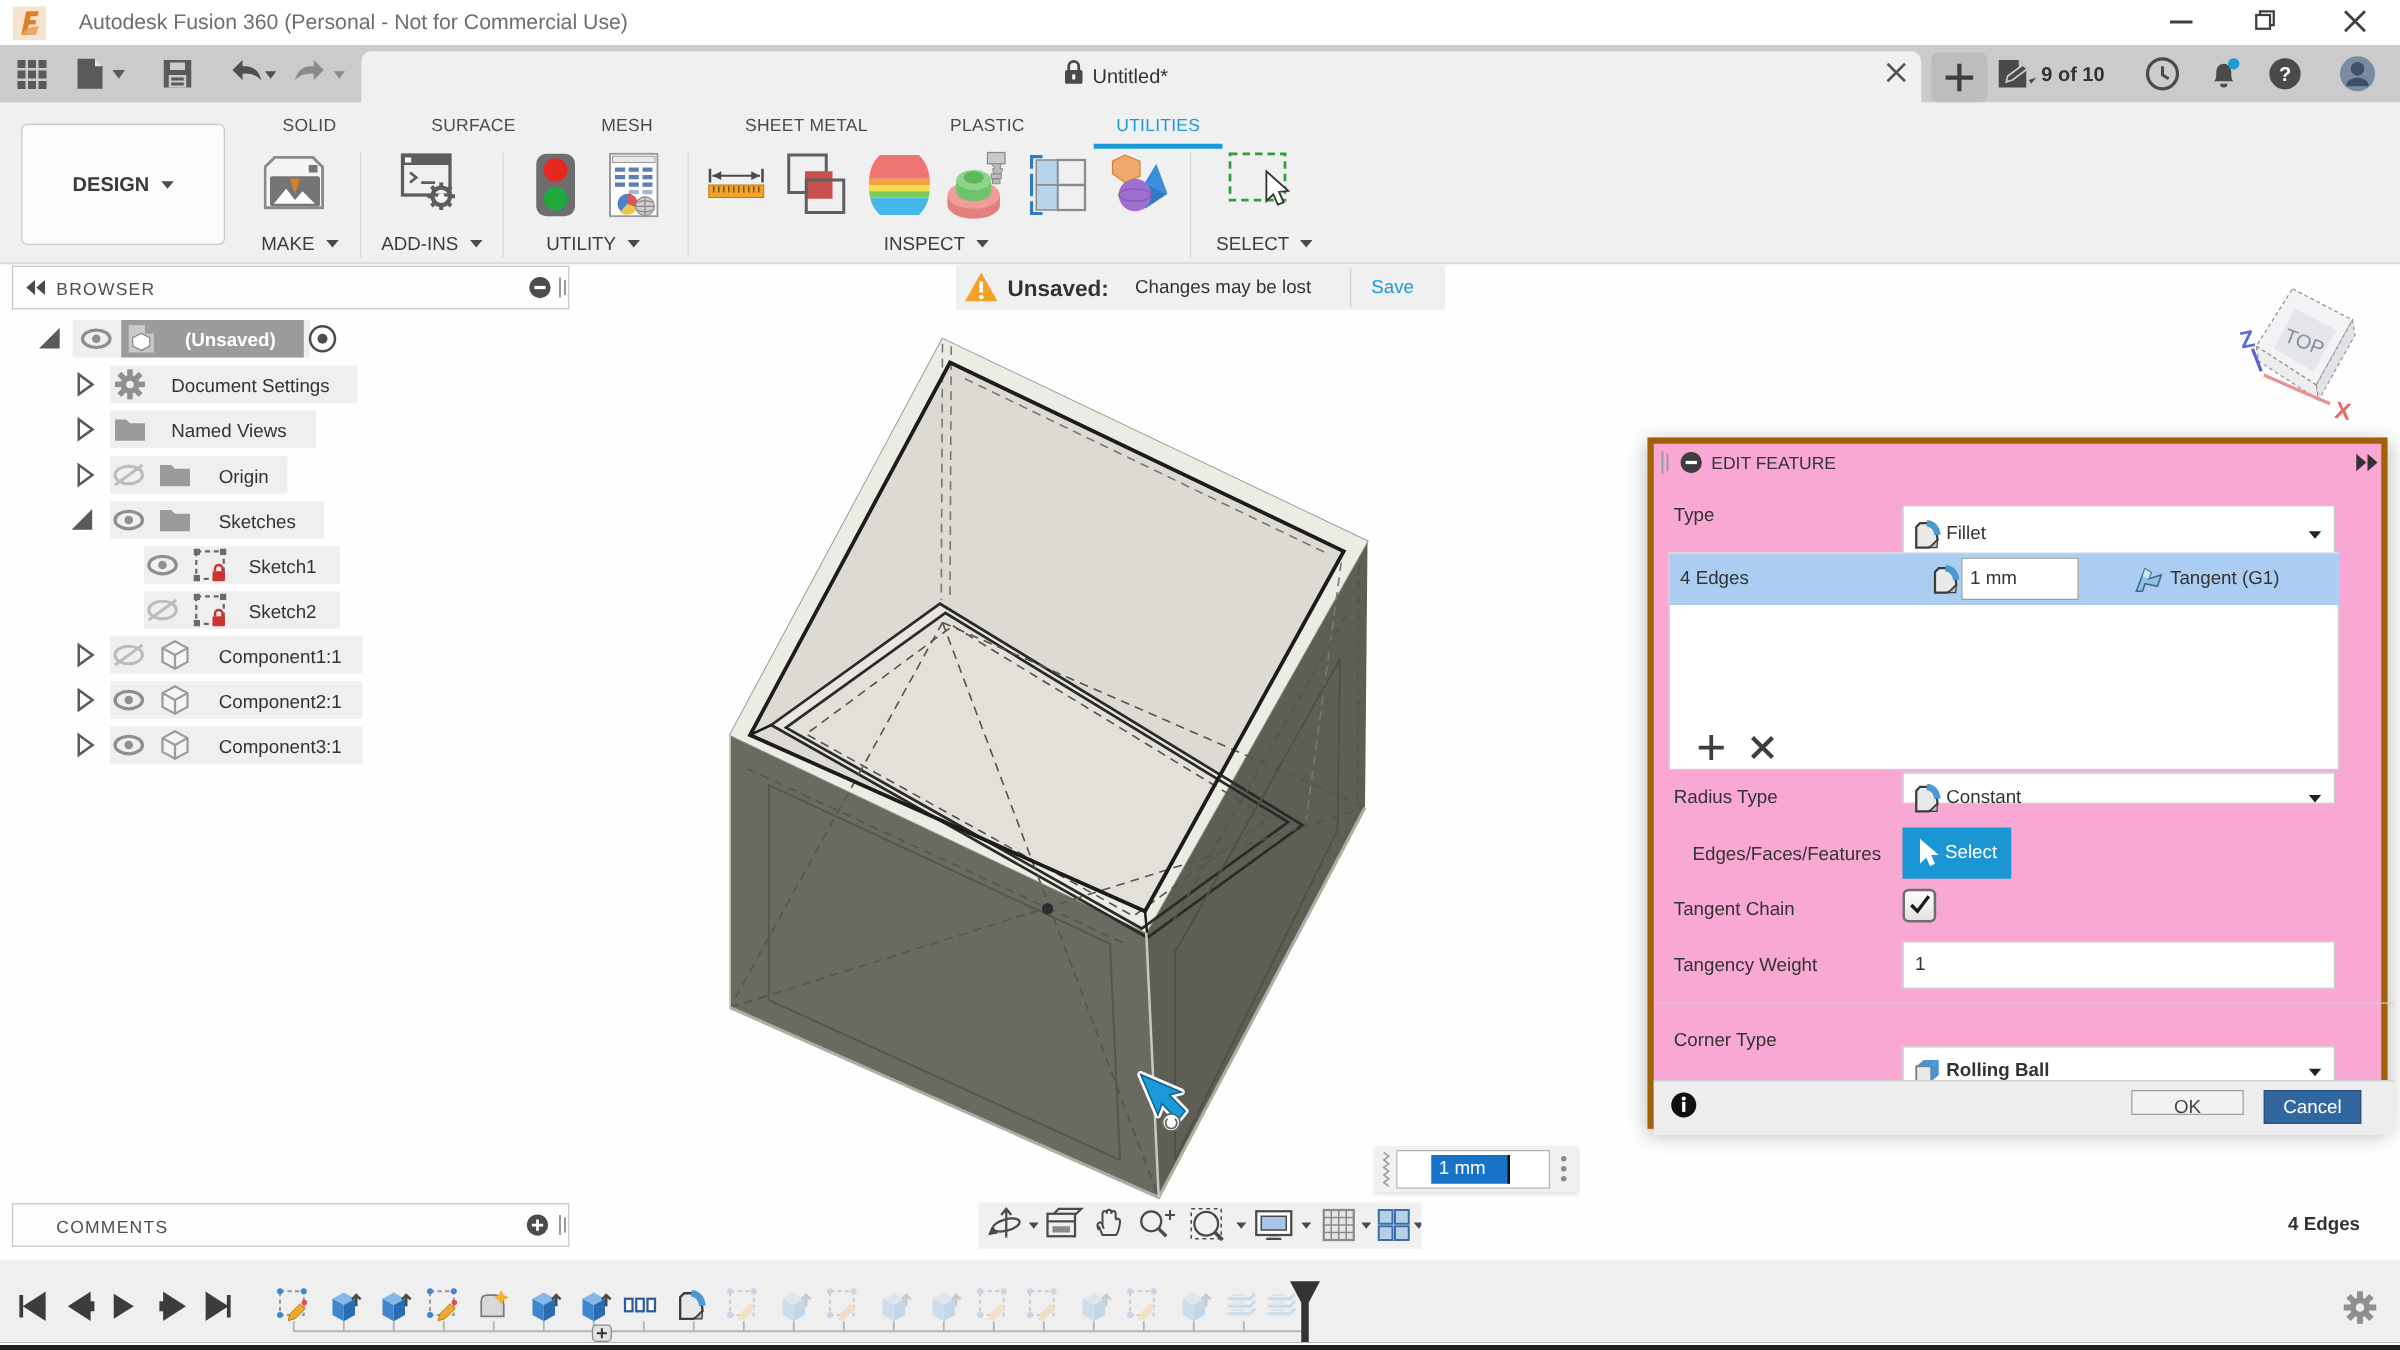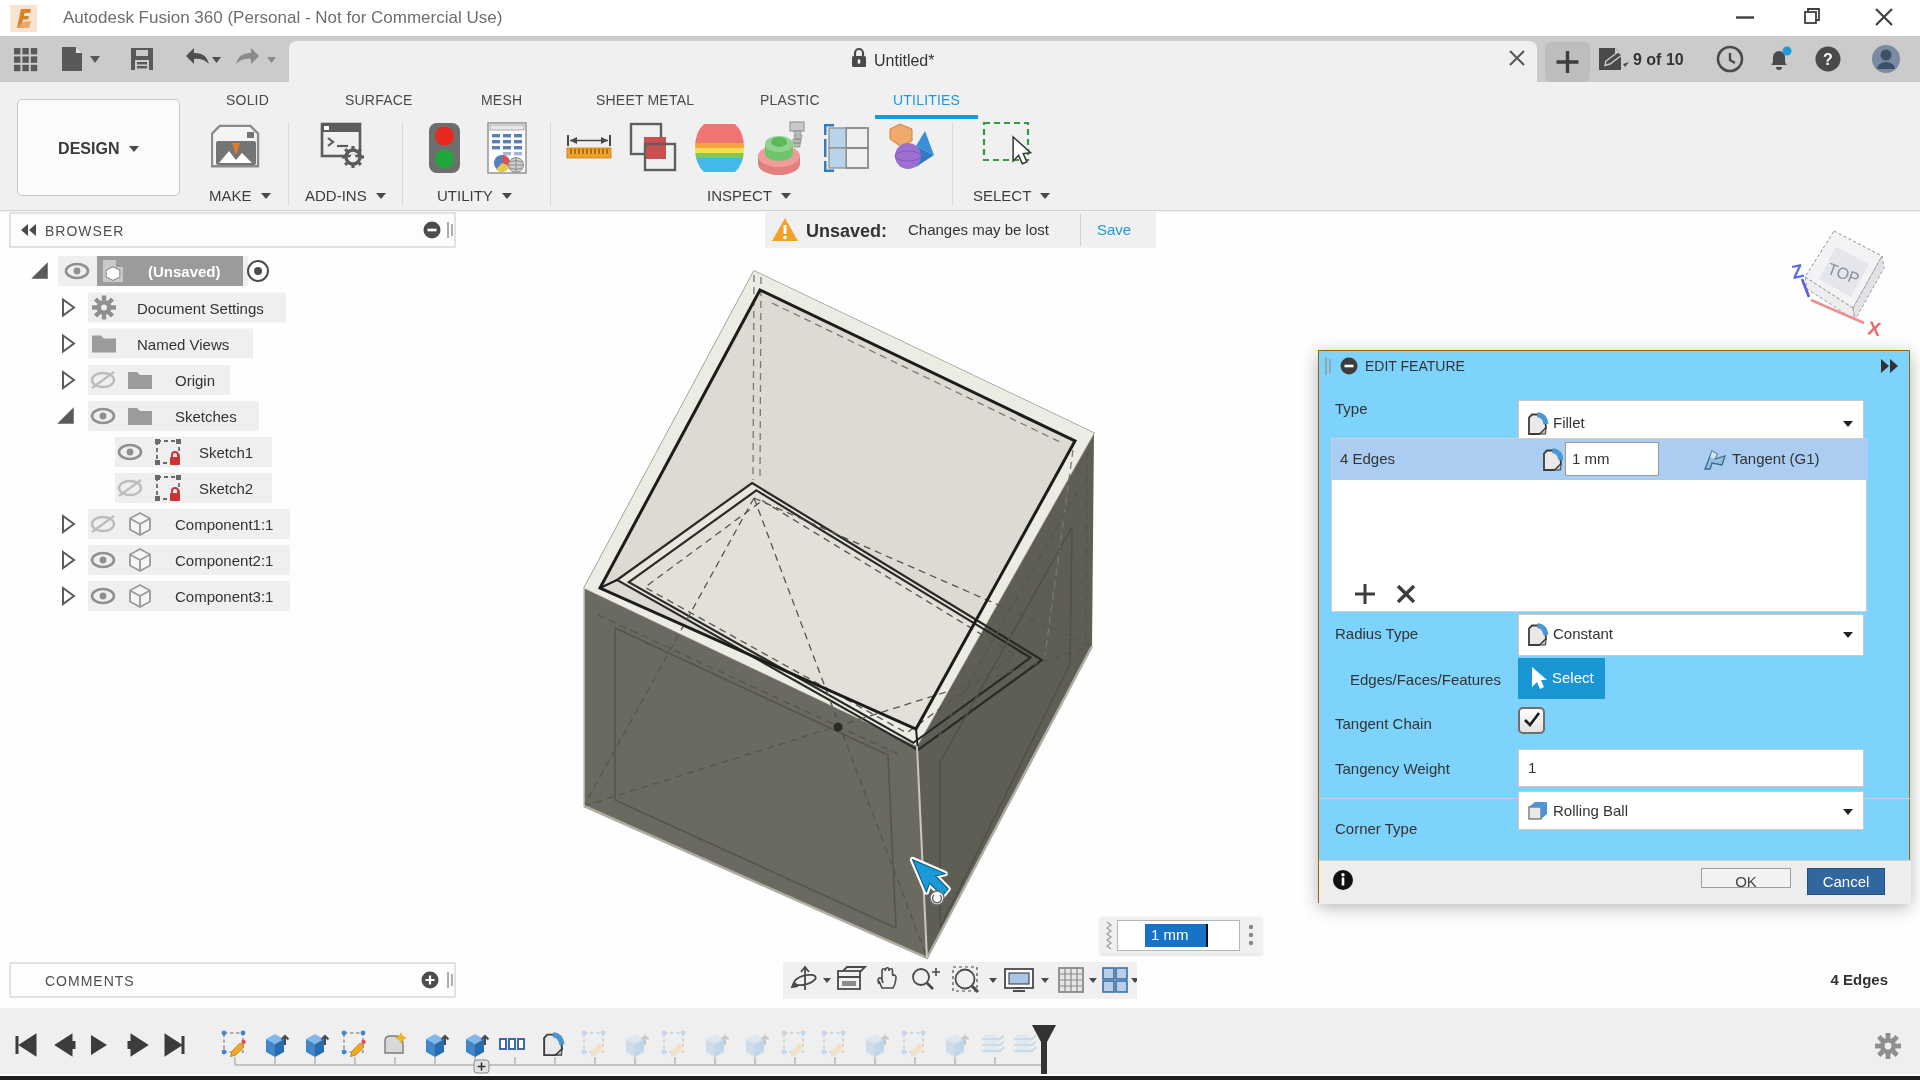--- a/index.html
+++ b/index.html
@@ -23,7 +23,7 @@
 
 #canvas { position:absolute; left:0; top:212px; width:1920px; height:796px; background:#fefefe; }
 
-#dialog { position:absolute; left:1318px; top:350px; width:592px; height:553px; background:#7dd3fc; border:1px solid #a16207; box-shadow:0 4px 16px rgba(0,0,0,0.3); }
+#dialog { position:absolute; left:1318px; top:350px; width:592px; height:553px; background:#f9a8d4; border:5px solid #a16207; box-shadow:0 4px 16px rgba(0,0,0,0.3); }
 .dlabel { position:absolute; font-size:15px; color:#333; }
 .dropdown { position:absolute; left:199px; width:346px; height:40px; background:#fff; border:1px solid #c8c8c8; }
 .dropdown .dtext { position:absolute; left:34px; top:10px; font-size:15px; color:#333; }

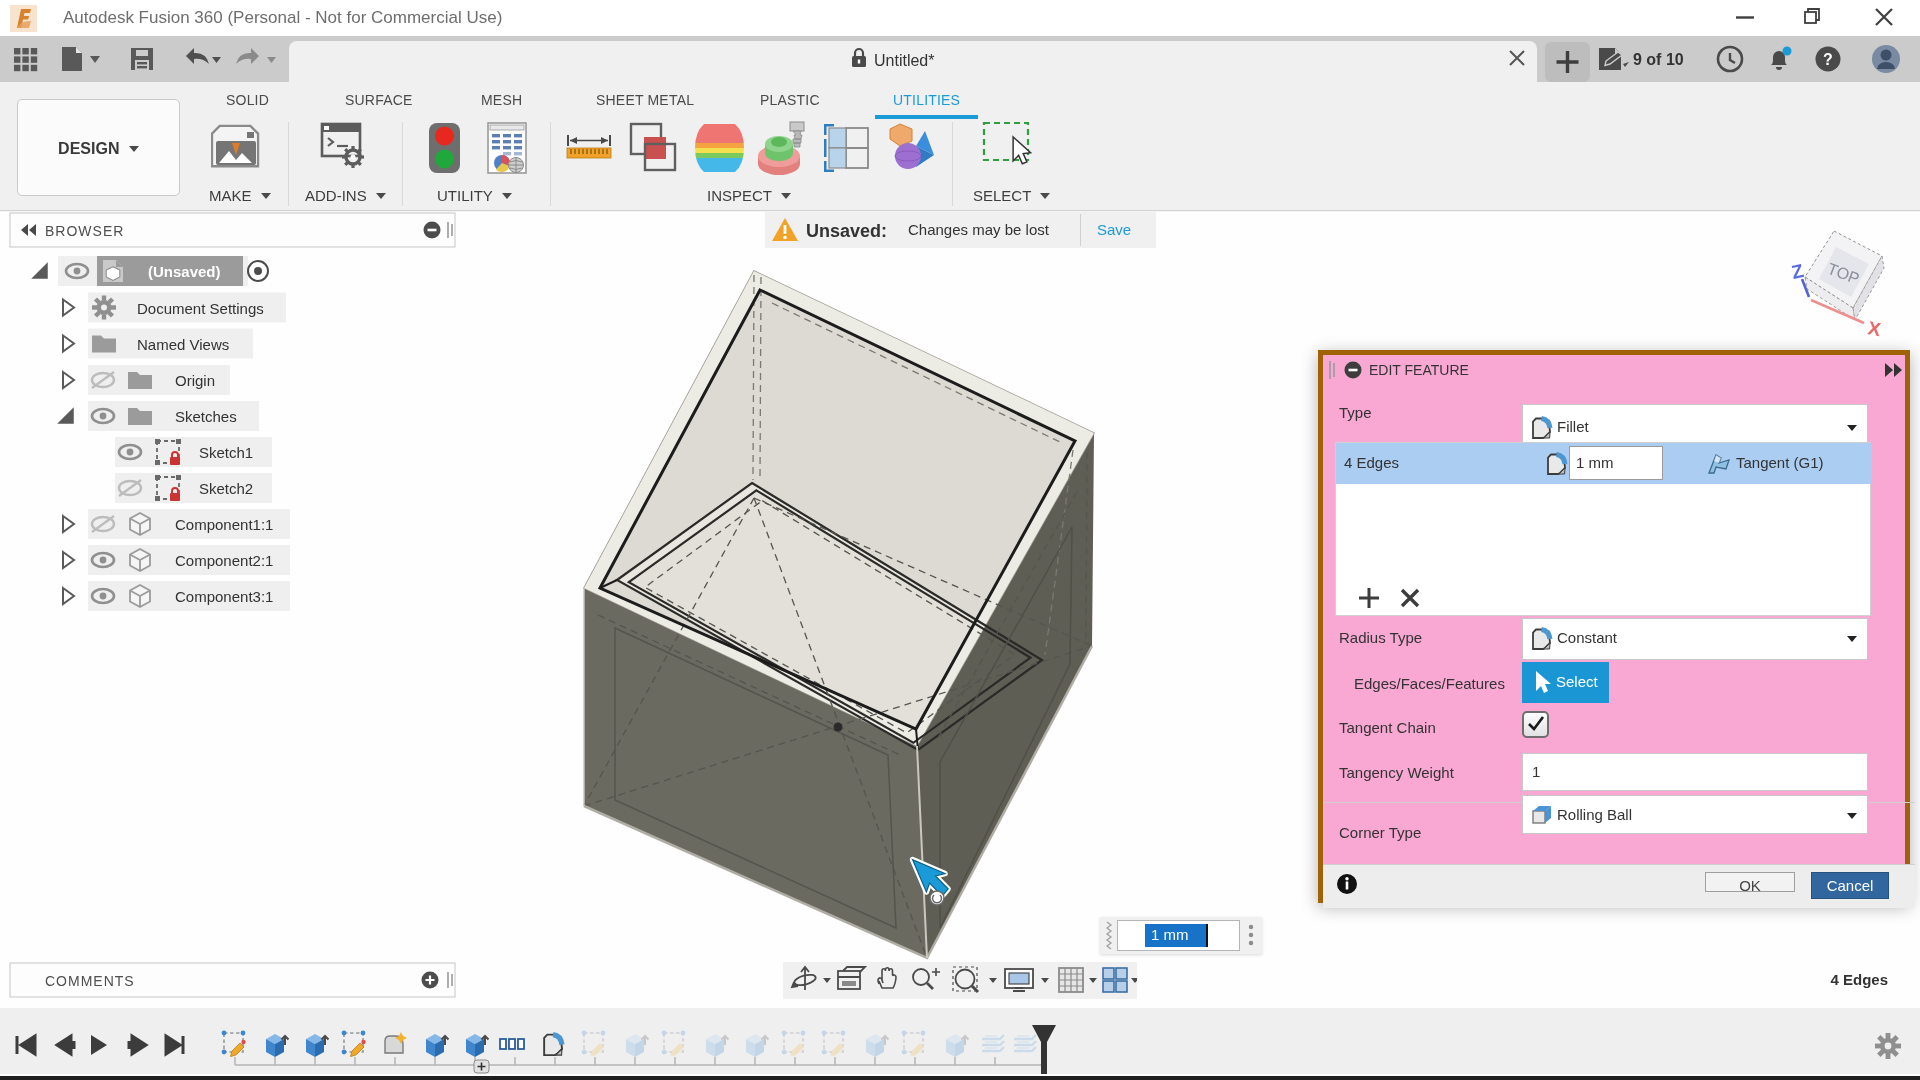--- a/index.html
+++ b/index.html
@@ -499,7 +499,7 @@
     </svg>
   </div>
   <div class="dlabel" style="left:16px; top:274px;">Radius Type</div>
-  <div class="dropdown" style="top:263px; height:42px;">
+  <div class="dropdown" style="top:263px; height:25px;">
     <svg class="abs" style="left:7px; top:8px;" width="24" height="24" viewBox="0 0 24 24">
         <use href="#filleti"></use>
       </svg>

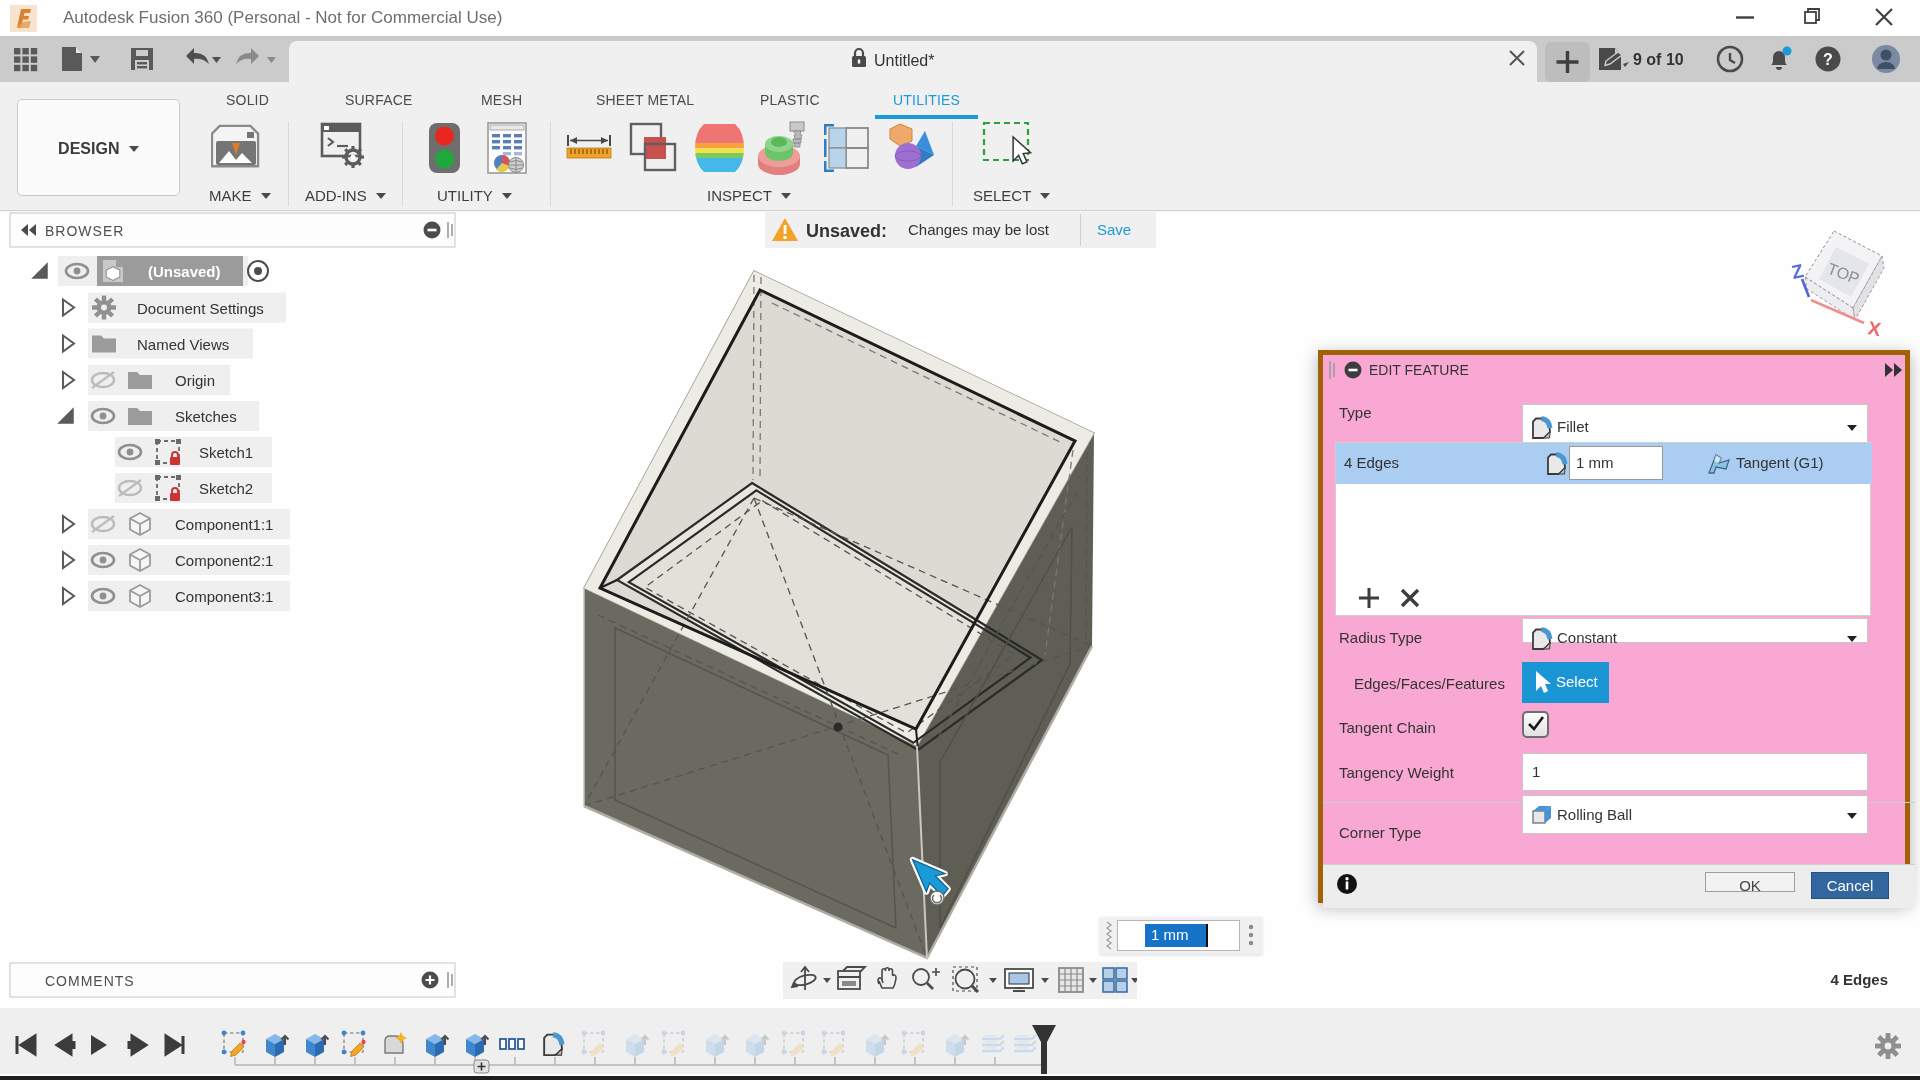--- a/index.html
+++ b/index.html
@@ -525,7 +525,7 @@
   </div>
   <div class="abs" style="left:0px; top:447px; width:592px; height:1px; background:#cfcfcf;"></div>
   <div class="dlabel" style="left:16px; top:469px;">Corner Type</div>
-  <div class="dropdown" style="top:440px; height:39px;">
+  <div class="dropdown" style="top:482px; height:39px;font-weight:bold;">
     <svg class="abs" style="left:7px; top:7px;" width="25" height="25" viewBox="0 0 25 25">
       <rect x="3" y="8" width="12" height="12" fill="#e8e8e8" stroke="#7a7a7a" stroke-width="1.4"></rect>
       <path d="M15 8 L21 3 L21 15 L15 20 Z" fill="#4a93d6"></path>

